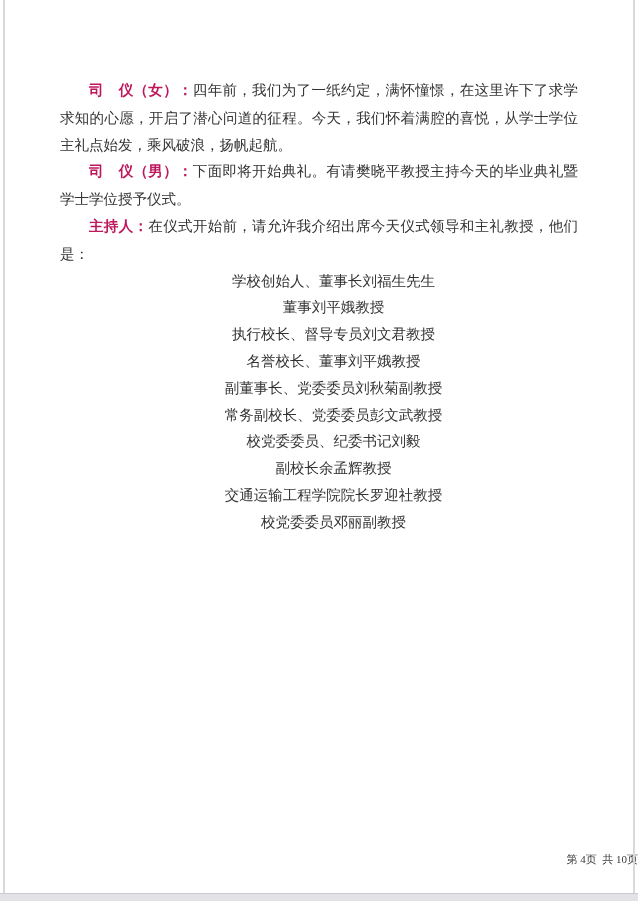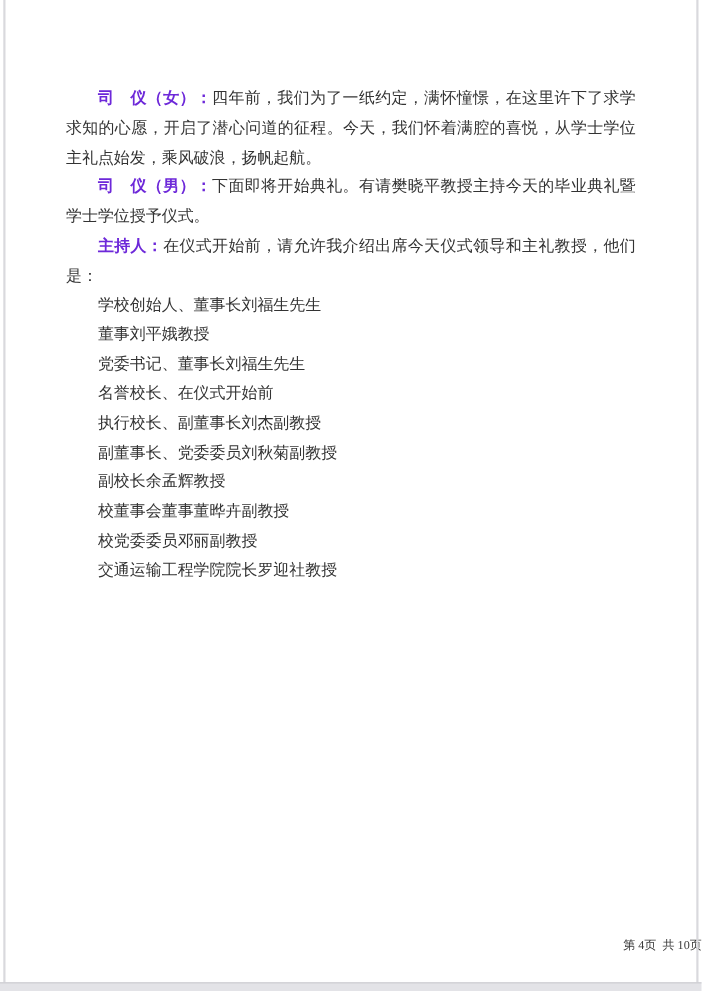--- a/index.html
+++ b/index.html
@@ -31,9 +31,9 @@
     text-indent: 2em;
   }
   .speaker-label {
-    font-family: Liberation Sans, sans-serif;
+    font-family: Liberation Mono, monospace;
     font-weight: bold;
-    color: #6d28d9;
+    color: #be185d;
   }
   .attendee-list {
     margin: 0;

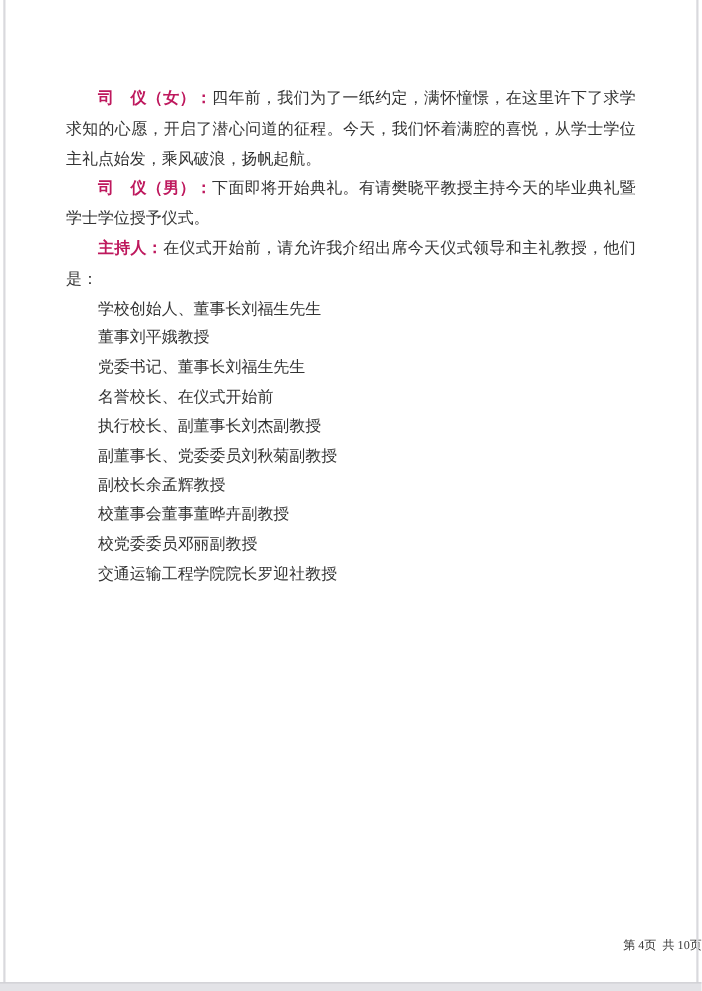--- a/index.html
+++ b/index.html
@@ -40,7 +40,7 @@
   }
   .attendee {
     padding-left: 2em;
-    text-align: left;
+    text-align: center;
   }
   .footer {
     position: absolute;

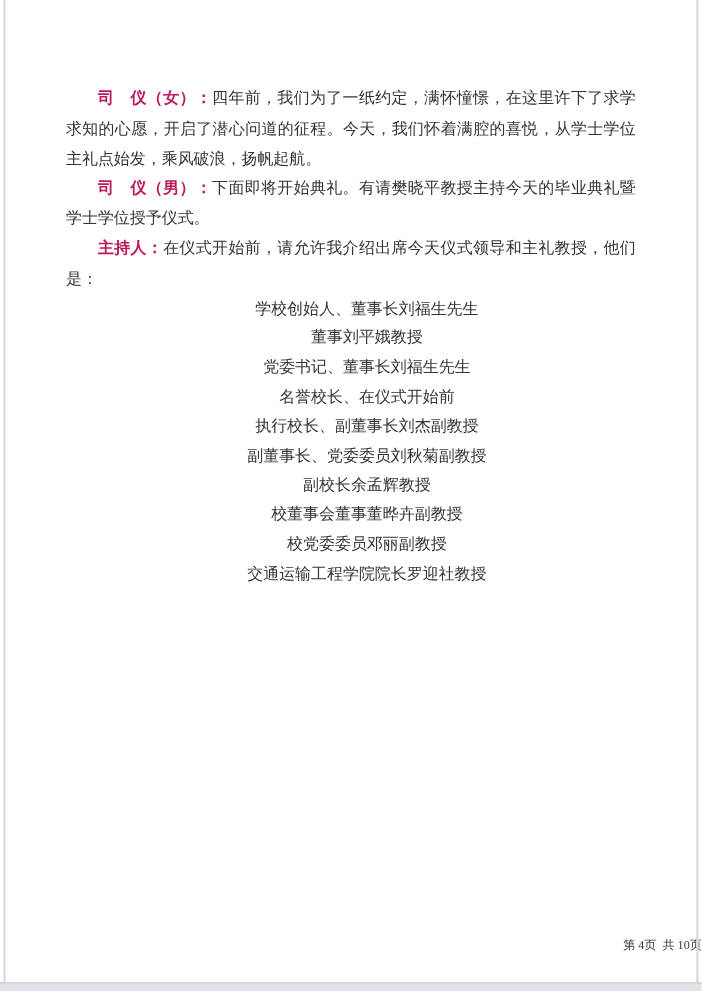--- a/index.html
+++ b/index.html
@@ -97,7 +97,7 @@
     <div class="attendee-list">
       <div class="attendee">学校创始人、董事长刘福生先生</div>
       <div class="attendee">董事刘平娥教授</div>
-      <div class="attendee">党委书记、董事长刘福生先生</div>
+      <div class="attendee">执行校长、督导专员刘文君教授</div>
       <div class="attendee">名誉校长、在仪式开始前</div>
       <div class="attendee">执行校长、副董事长刘杰副教授</div>
       <div class="attendee">副董事长、党委委员刘秋菊副教授</div>

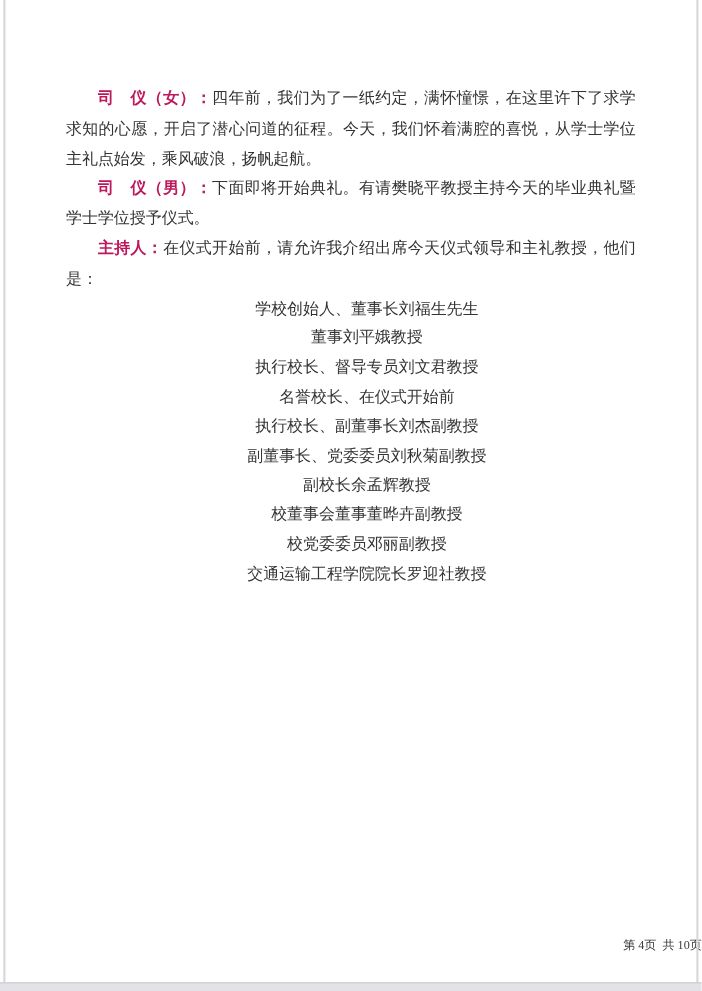--- a/index.html
+++ b/index.html
@@ -98,7 +98,7 @@
       <div class="attendee">学校创始人、董事长刘福生先生</div>
       <div class="attendee">董事刘平娥教授</div>
       <div class="attendee">执行校长、督导专员刘文君教授</div>
-      <div class="attendee">名誉校长、在仪式开始前</div>
+      <div class="attendee">名誉校长、董事刘平娥教授</div>
       <div class="attendee">执行校长、副董事长刘杰副教授</div>
       <div class="attendee">副董事长、党委委员刘秋菊副教授</div>
       <div class="attendee">副校长余孟辉教授</div>

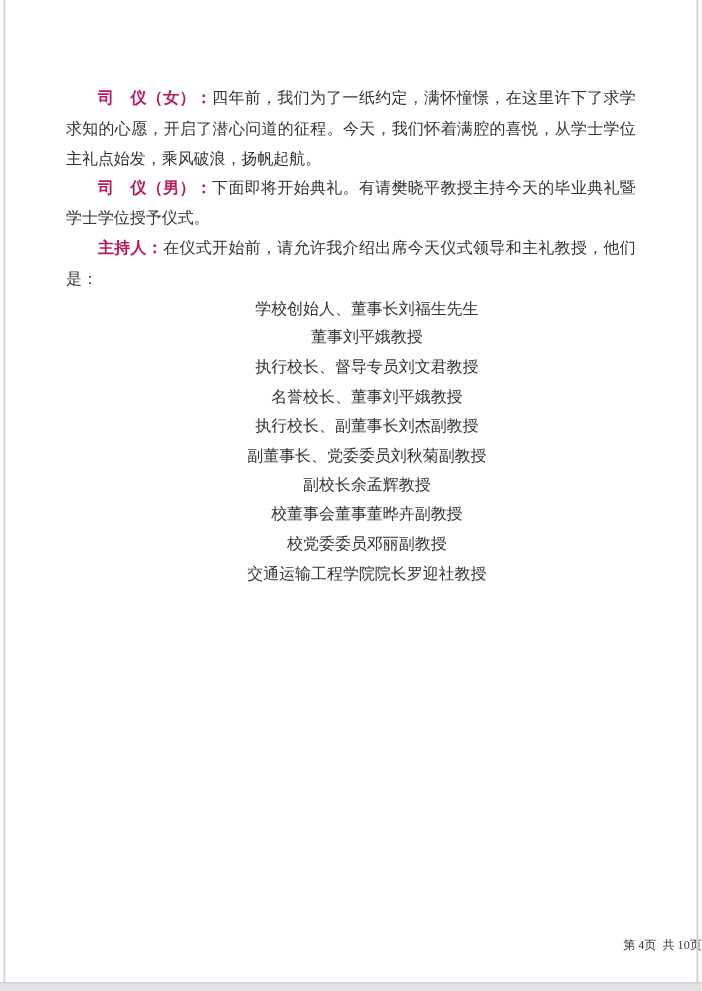--- a/index.html
+++ b/index.html
@@ -99,7 +99,6 @@
       <div class="attendee">董事刘平娥教授</div>
       <div class="attendee">执行校长、督导专员刘文君教授</div>
       <div class="attendee">名誉校长、董事刘平娥教授</div>
-      <div class="attendee">执行校长、副董事长刘杰副教授</div>
       <div class="attendee">副董事长、党委委员刘秋菊副教授</div>
       <div class="attendee">副校长余孟辉教授</div>
       <div class="attendee">校董事会董事董晔卉副教授</div>

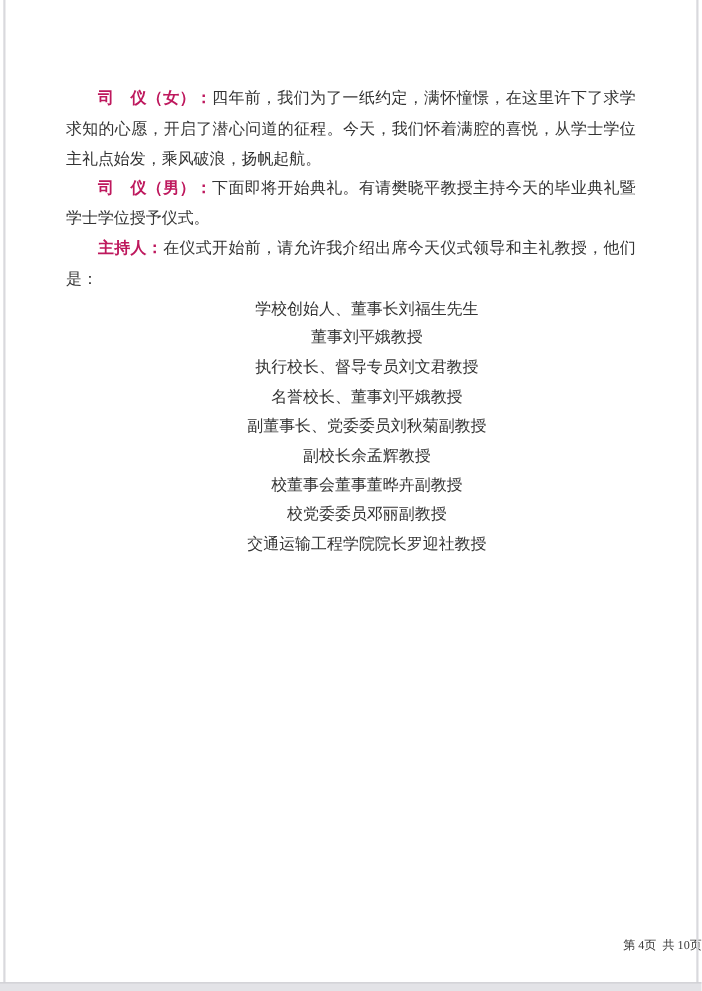--- a/index.html
+++ b/index.html
@@ -100,6 +100,7 @@
       <div class="attendee">执行校长、督导专员刘文君教授</div>
       <div class="attendee">名誉校长、董事刘平娥教授</div>
       <div class="attendee">副董事长、党委委员刘秋菊副教授</div>
+      <div class="attendee">常务副校长、党委委员彭文武教授</div>
       <div class="attendee">副校长余孟辉教授</div>
       <div class="attendee">校董事会董事董晔卉副教授</div>
       <div class="attendee">校党委委员邓丽副教授</div>

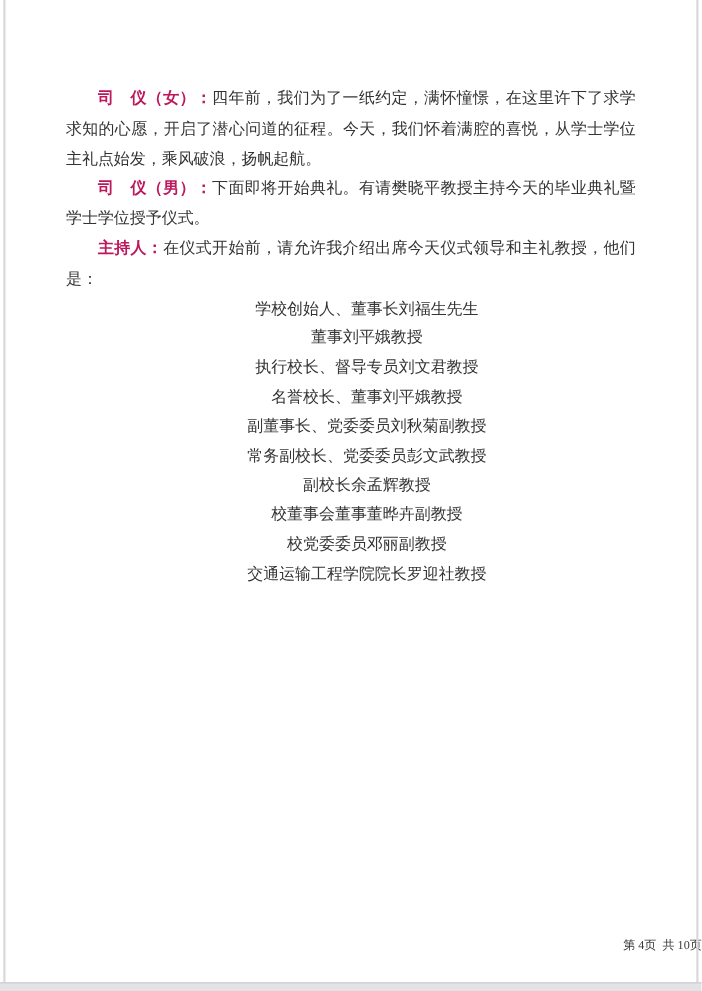--- a/index.html
+++ b/index.html
@@ -101,6 +101,7 @@
       <div class="attendee">名誉校长、董事刘平娥教授</div>
       <div class="attendee">副董事长、党委委员刘秋菊副教授</div>
       <div class="attendee">常务副校长、党委委员彭文武教授</div>
+      <div class="attendee">校党委委员、纪委书记刘毅</div>
       <div class="attendee">副校长余孟辉教授</div>
       <div class="attendee">校董事会董事董晔卉副教授</div>
       <div class="attendee">校党委委员邓丽副教授</div>

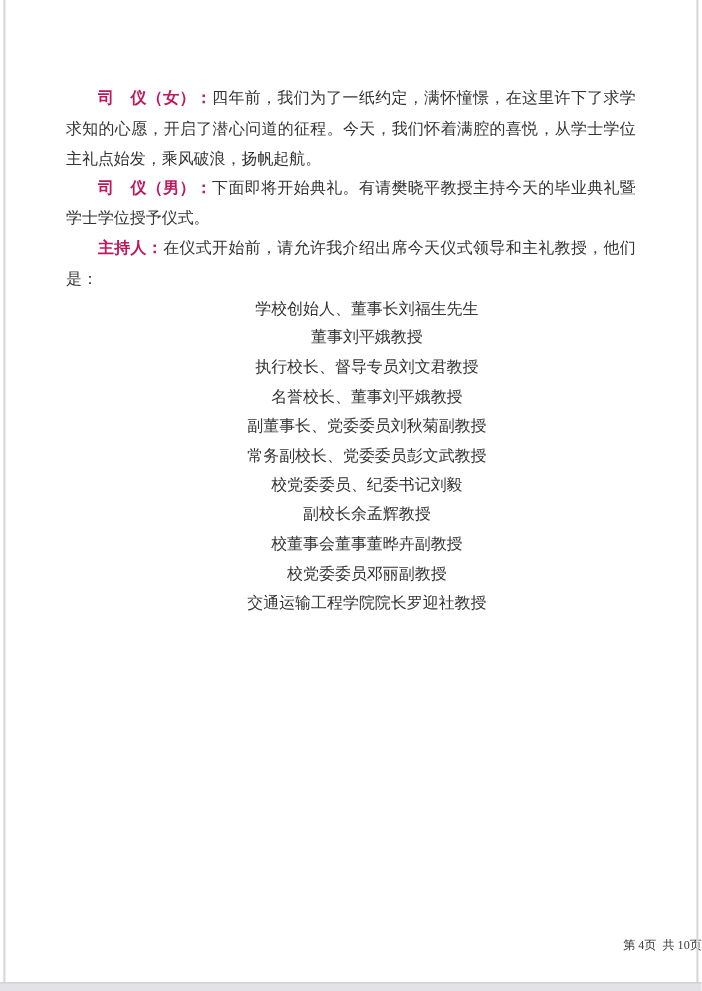--- a/index.html
+++ b/index.html
@@ -103,7 +103,6 @@
       <div class="attendee">常务副校长、党委委员彭文武教授</div>
       <div class="attendee">校党委委员、纪委书记刘毅</div>
       <div class="attendee">副校长余孟辉教授</div>
-      <div class="attendee">校董事会董事董晔卉副教授</div>
       <div class="attendee">校党委委员邓丽副教授</div>
       <div class="attendee">交通运输工程学院院长罗迎社教授</div>
     </div>

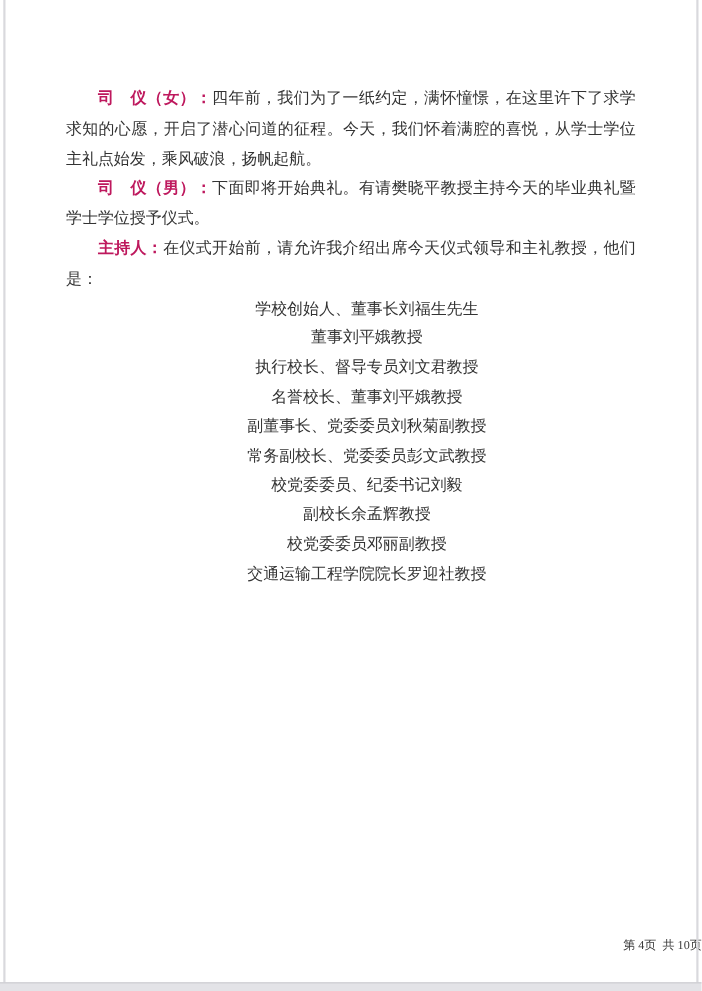--- a/index.html
+++ b/index.html
@@ -103,8 +103,8 @@
       <div class="attendee">常务副校长、党委委员彭文武教授</div>
       <div class="attendee">校党委委员、纪委书记刘毅</div>
       <div class="attendee">副校长余孟辉教授</div>
+      <div class="attendee">交通运输工程学院院长罗迎社教授</div>
       <div class="attendee">校党委委员邓丽副教授</div>
-      <div class="attendee">交通运输工程学院院长罗迎社教授</div>
     </div>
 
   </div>

